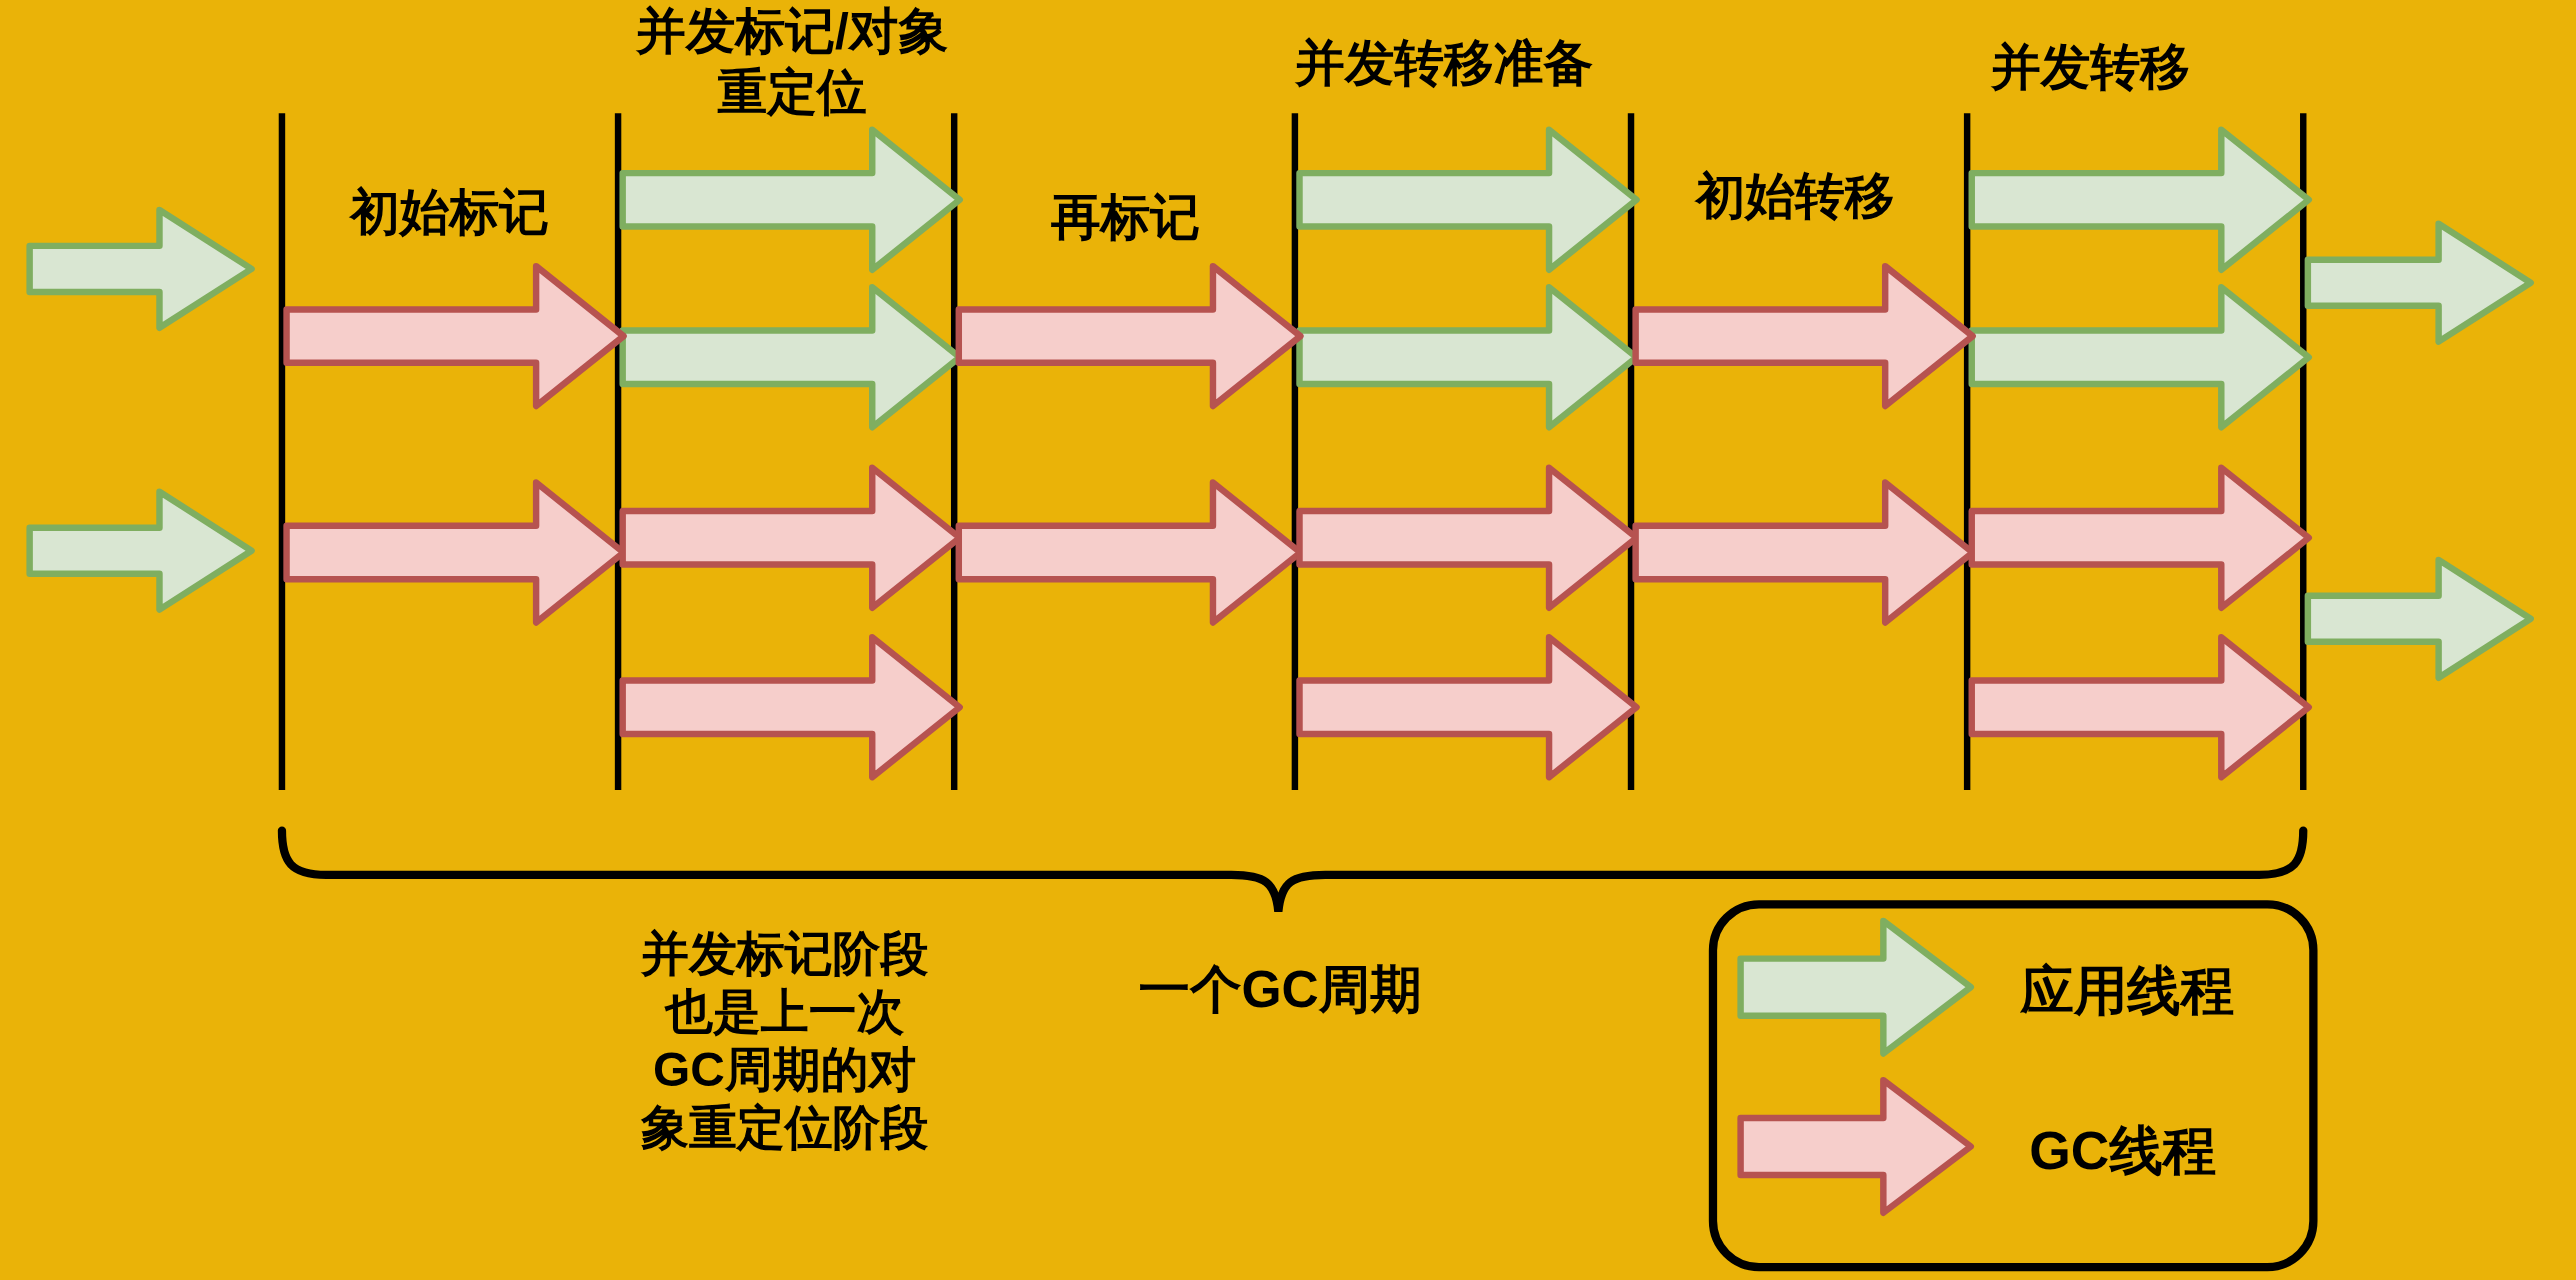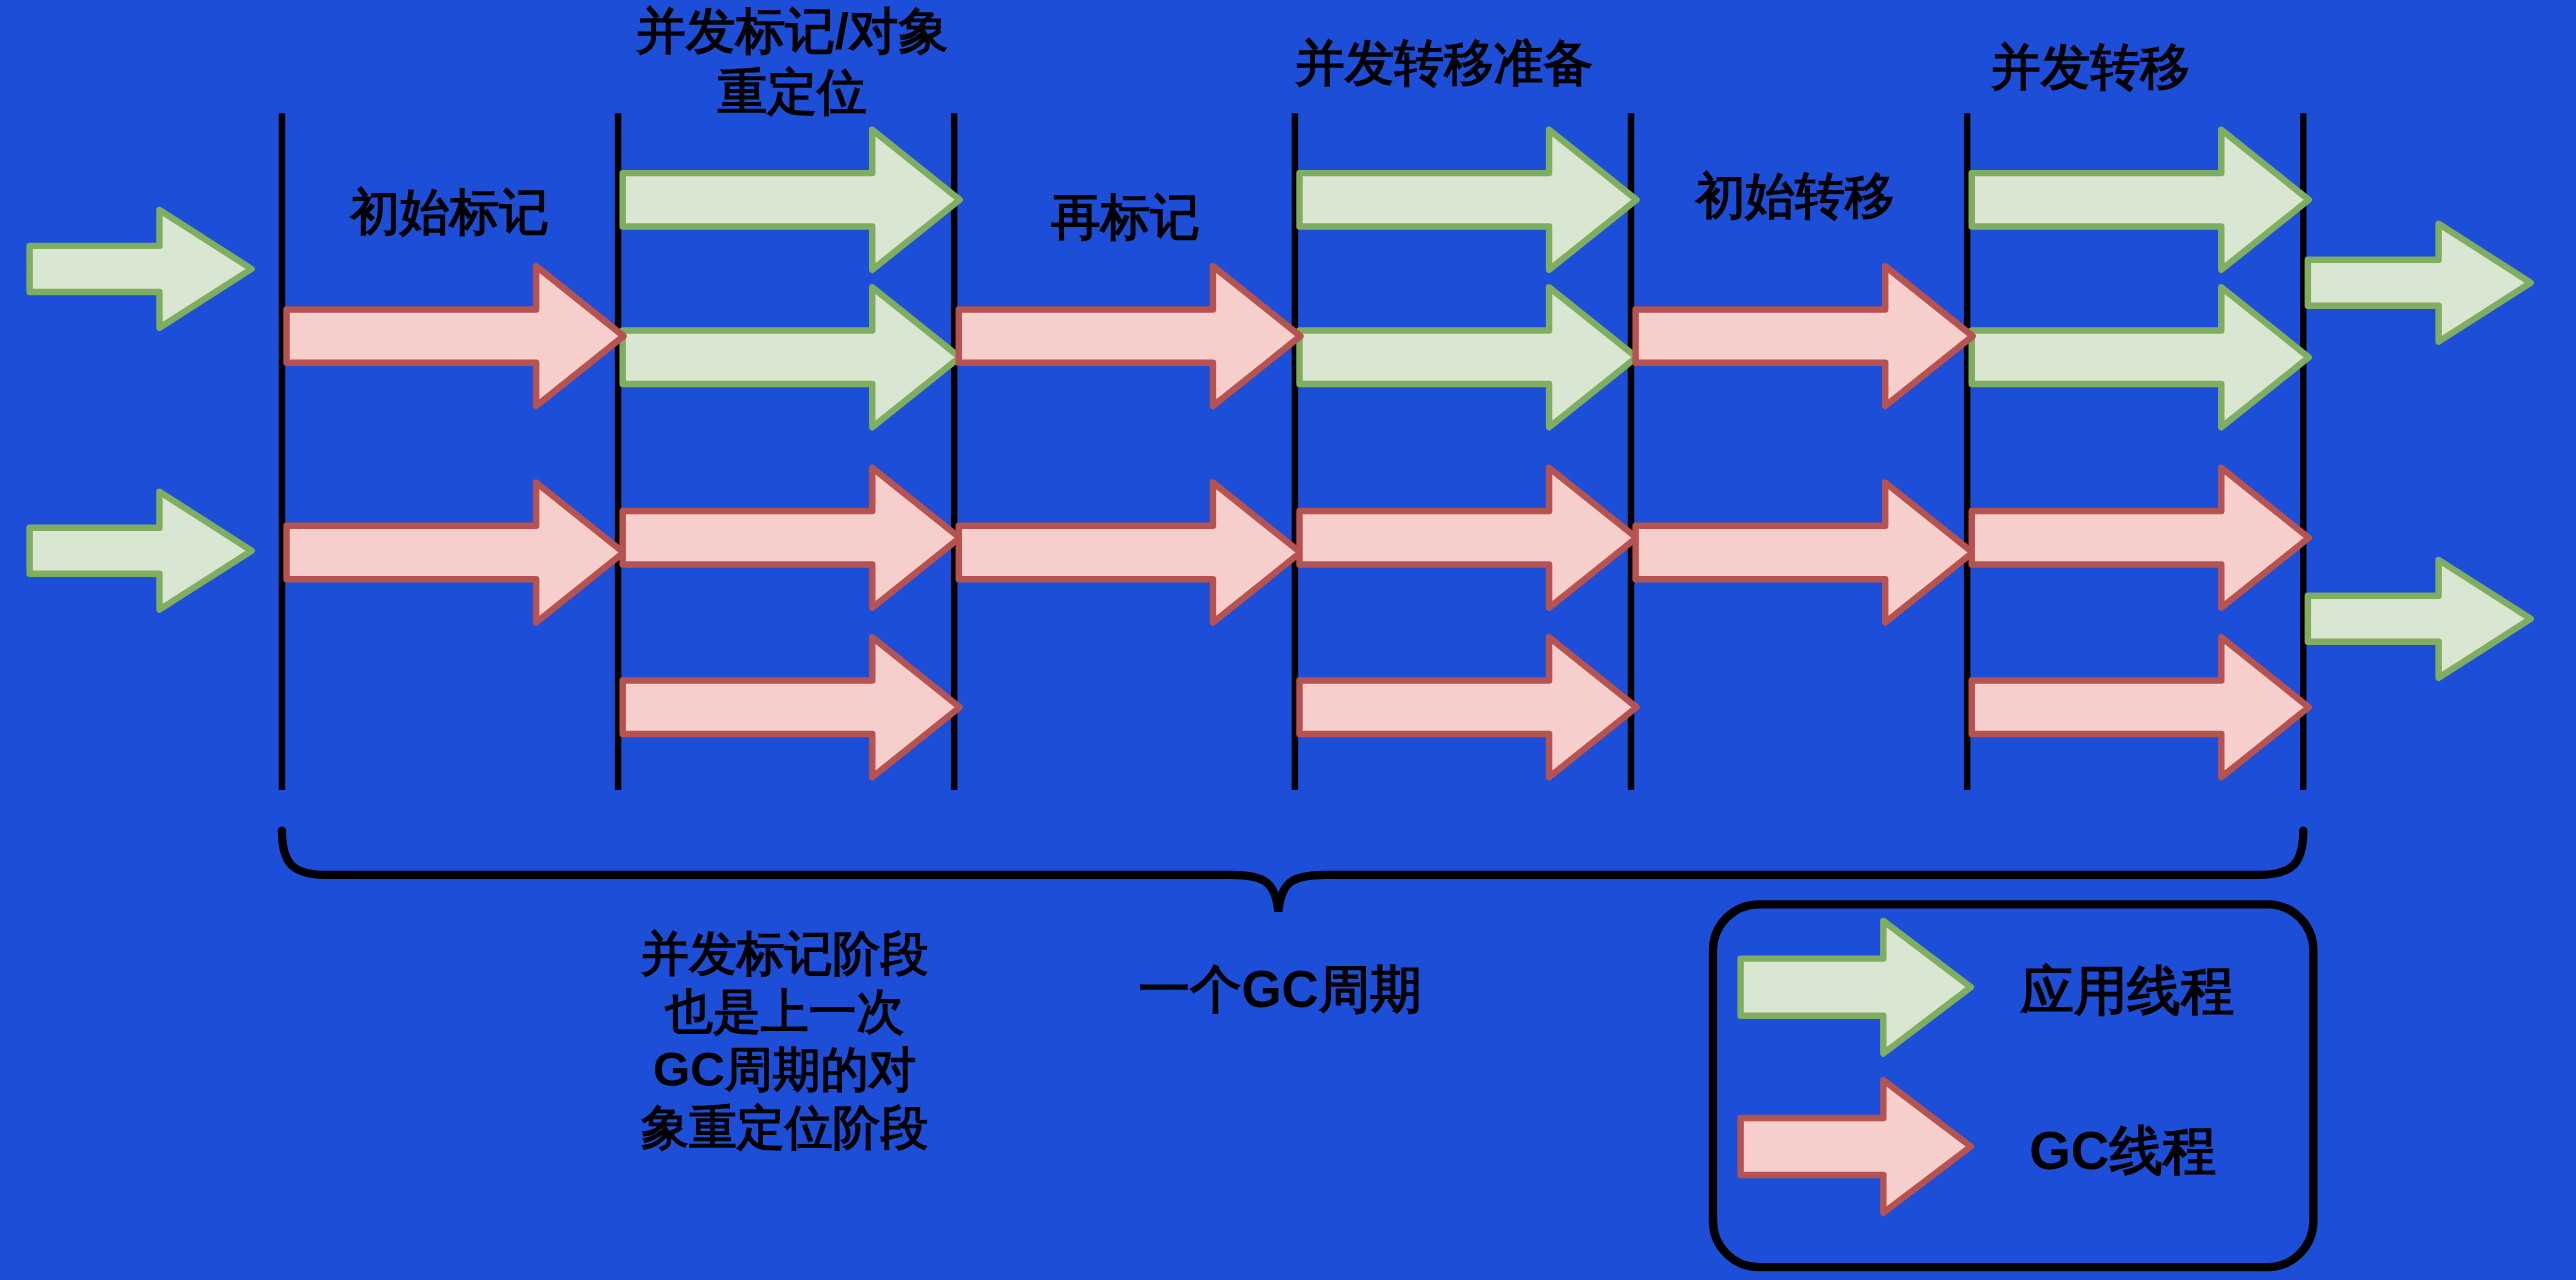--- a/index.html
+++ b/index.html
@@ -3,7 +3,7 @@
 <meta charset="utf-8">
 <style>
   html,body{margin:0;padding:0;background:#ffffff;}
-  .canvas{width:2576px;height:1280px;background:#1d4ed8;position:relative;overflow:hidden;}
+  .canvas{width:2576px;height:1280px;background:#eab308;position:relative;overflow:hidden;}
   svg{display:block;}
   .arrow-app{fill:var(--app_thread_fill,#d9e6d2);stroke:var(--app_thread_stroke,#7fae60);stroke-width:7;stroke-linejoin:round;stroke-linecap:round;}
   .arrow-gc{fill:var(--gc_thread_fill,#f6cecb);stroke:var(--gc_thread_stroke,#b65350);stroke-width:7;stroke-linejoin:round;stroke-linecap:round;}

